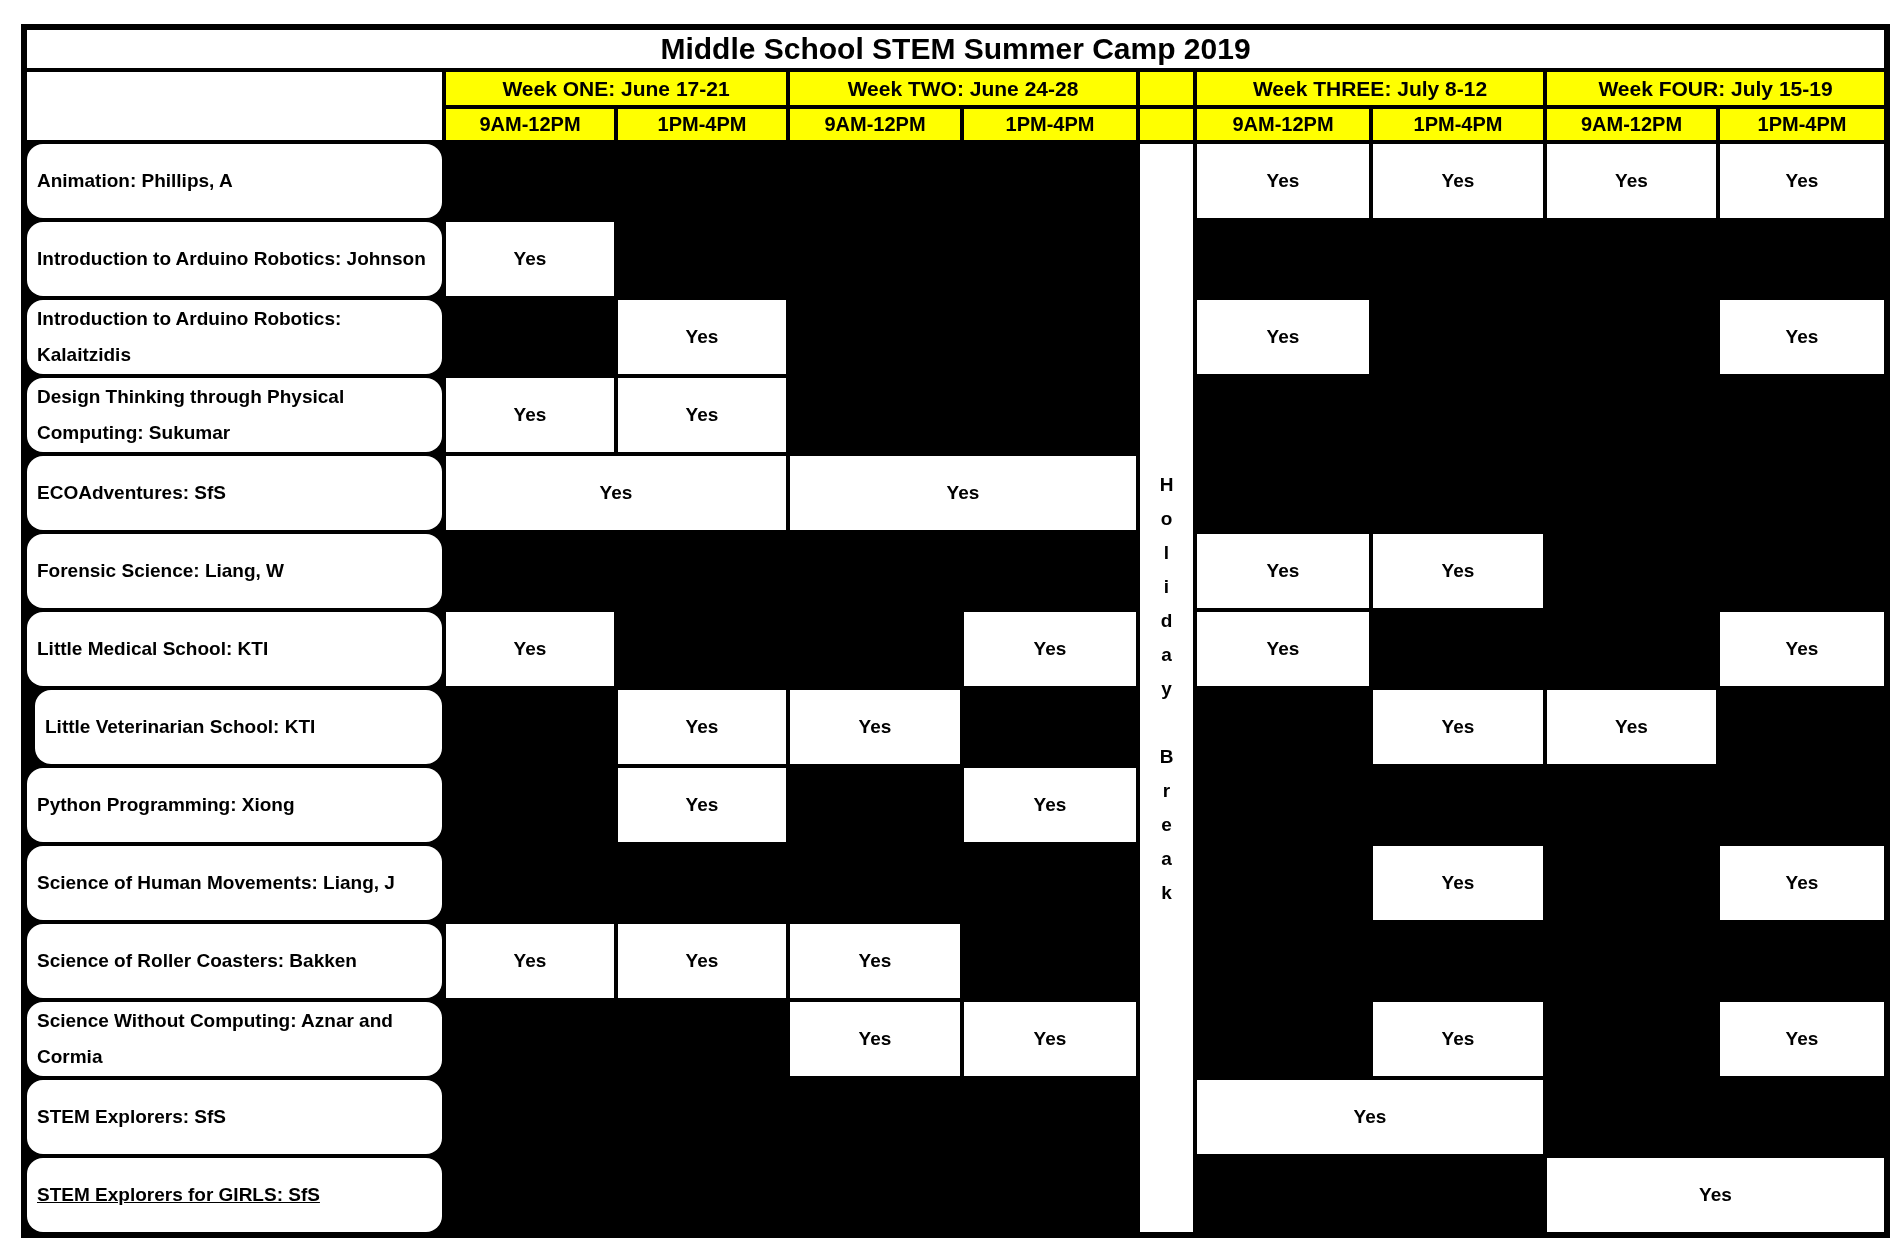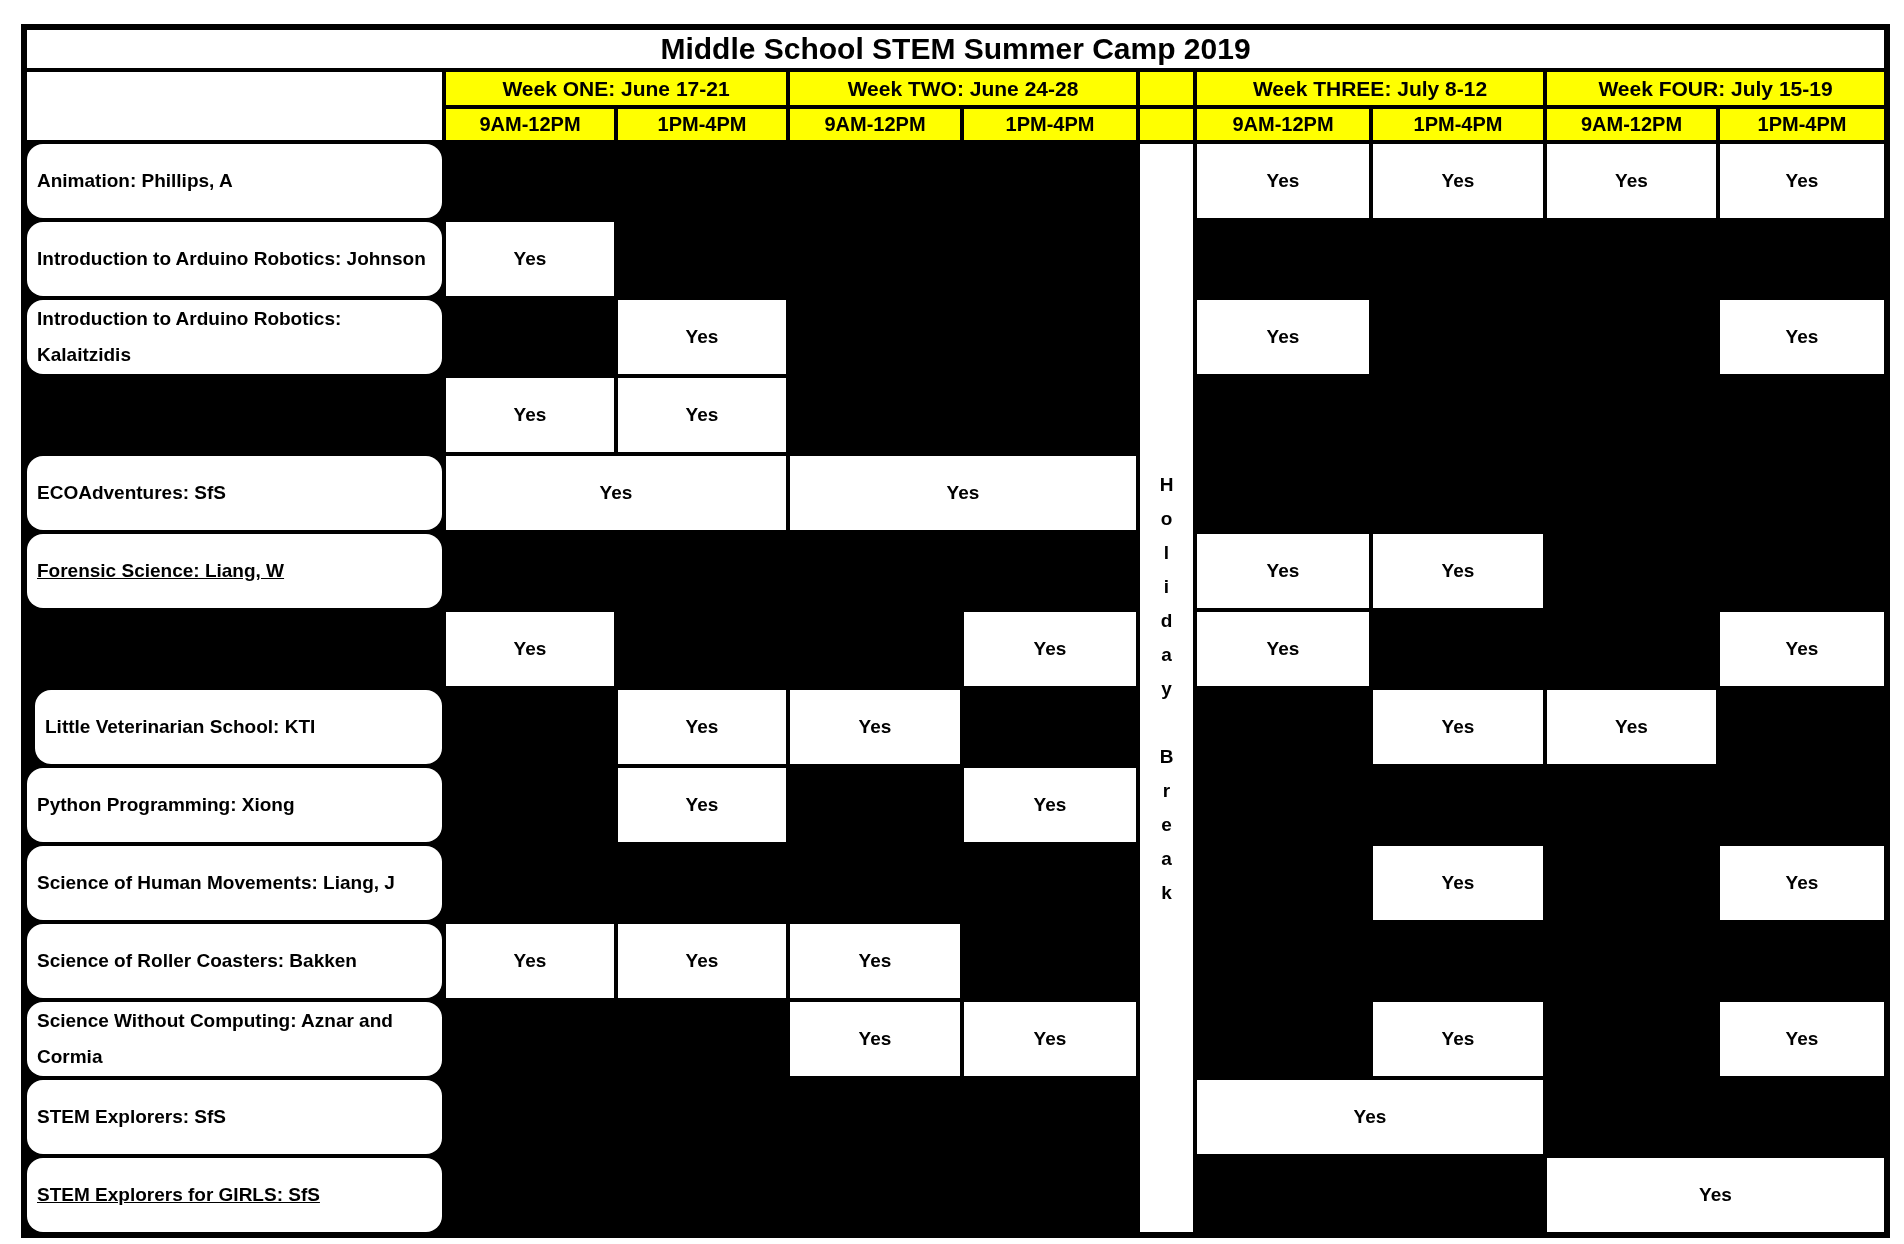--- a/index.html
+++ b/index.html
@@ -137,6 +137,7 @@
     <div class="cell blk" style="grid-area: 6 / 8;"></div>
     <div class="cell blk" style="grid-area: 6 / 9;"></div>
     <div class="cell yes" style="grid-area: 6 / 10;">Yes</div>
+    <div class="cell label" style="grid-area: 7 / 1;">Design Thinking through Physical Computing: Sukumar</div>
     <div class="cell yes" style="grid-area: 7 / 2;">Yes</div>
     <div class="cell yes" style="grid-area: 7 / 3;">Yes</div>
     <div class="cell blk" style="grid-area: 7 / 4;"></div>

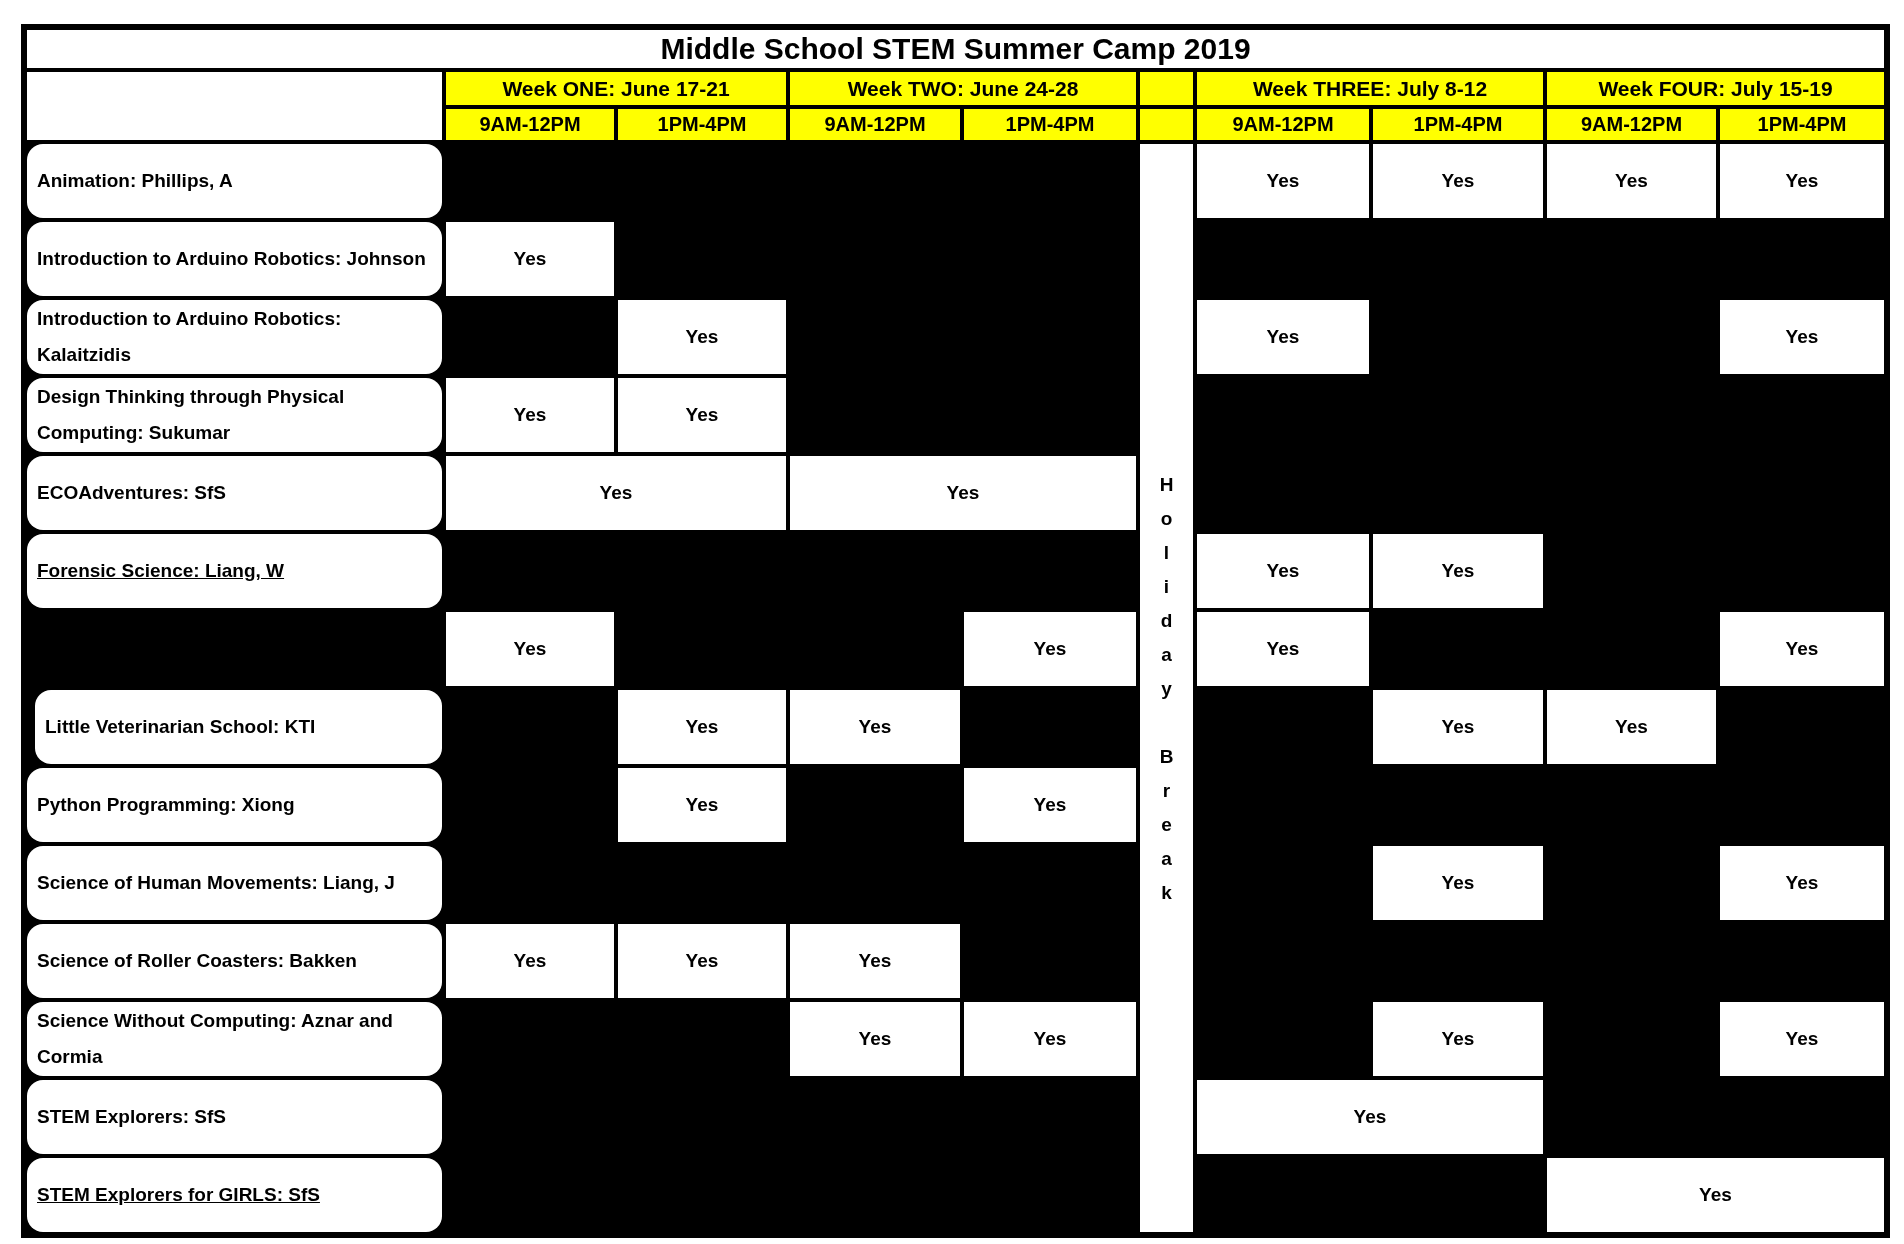--- a/index.html
+++ b/index.html
@@ -153,7 +153,7 @@
     <div class="cell blk" style="grid-area: 8 / 8;"></div>
     <div class="cell blk" style="grid-area: 8 / 9;"></div>
     <div class="cell blk" style="grid-area: 8 / 10;"></div>
-    <div class="cell label" style="grid-area: 9 / 1; text-decoration: underline;">Forensic Science: Liang, W</div>
+    <div class="cell label" style="grid-area: 9 / 1;">Forensic Science: Liang, W</div>
     <div class="cell blk" style="grid-area: 9 / 2;"></div>
     <div class="cell blk" style="grid-area: 9 / 3;"></div>
     <div class="cell blk" style="grid-area: 9 / 4;"></div>

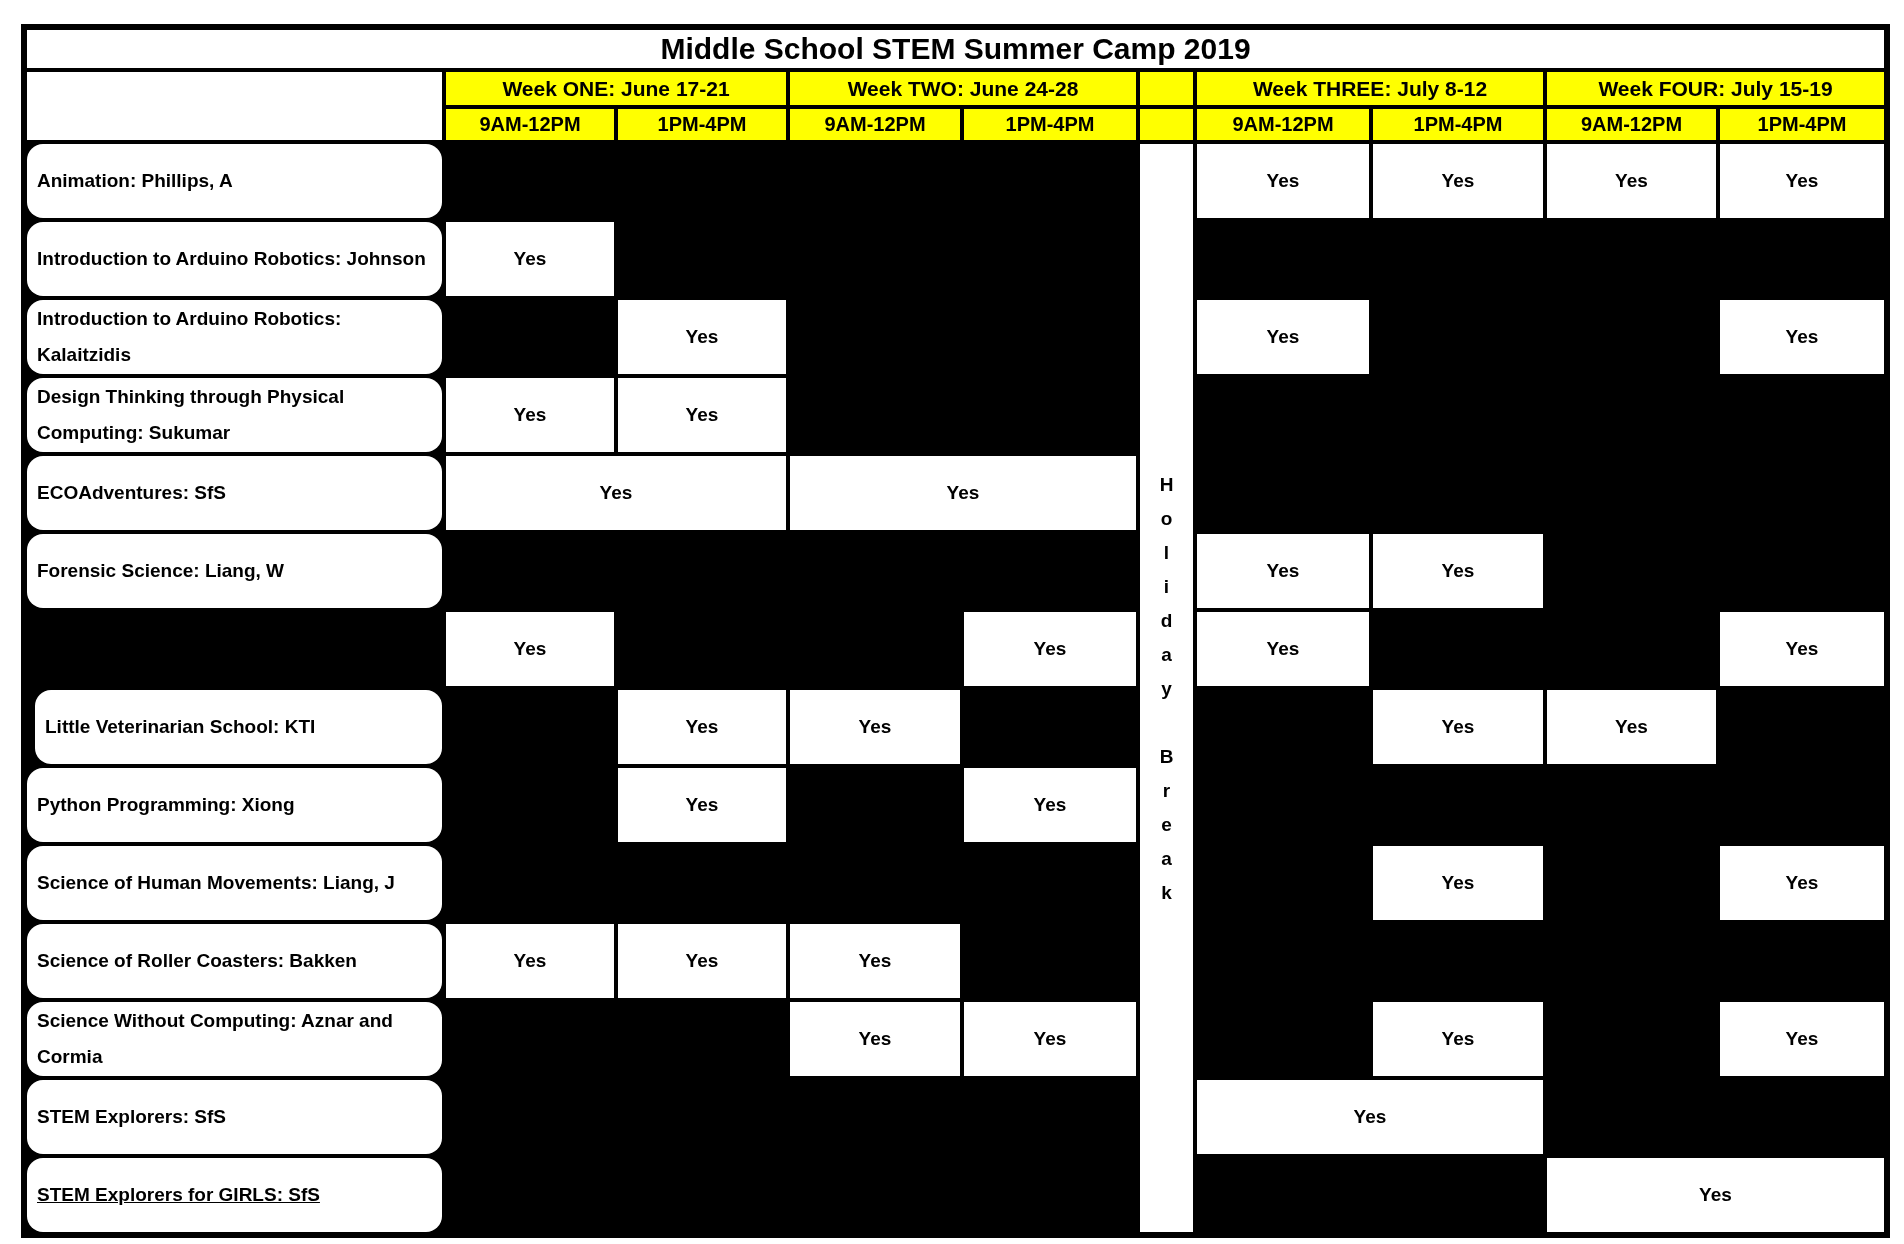--- a/index.html
+++ b/index.html
@@ -162,6 +162,7 @@
     <div class="cell yes" style="grid-area: 9 / 8;">Yes</div>
     <div class="cell blk" style="grid-area: 9 / 9;"></div>
     <div class="cell blk" style="grid-area: 9 / 10;"></div>
+    <div class="cell label" style="grid-area: 10 / 1;">Little Medical School: KTI</div>
     <div class="cell yes" style="grid-area: 10 / 2;">Yes</div>
     <div class="cell blk" style="grid-area: 10 / 3;"></div>
     <div class="cell blk" style="grid-area: 10 / 4;"></div>

